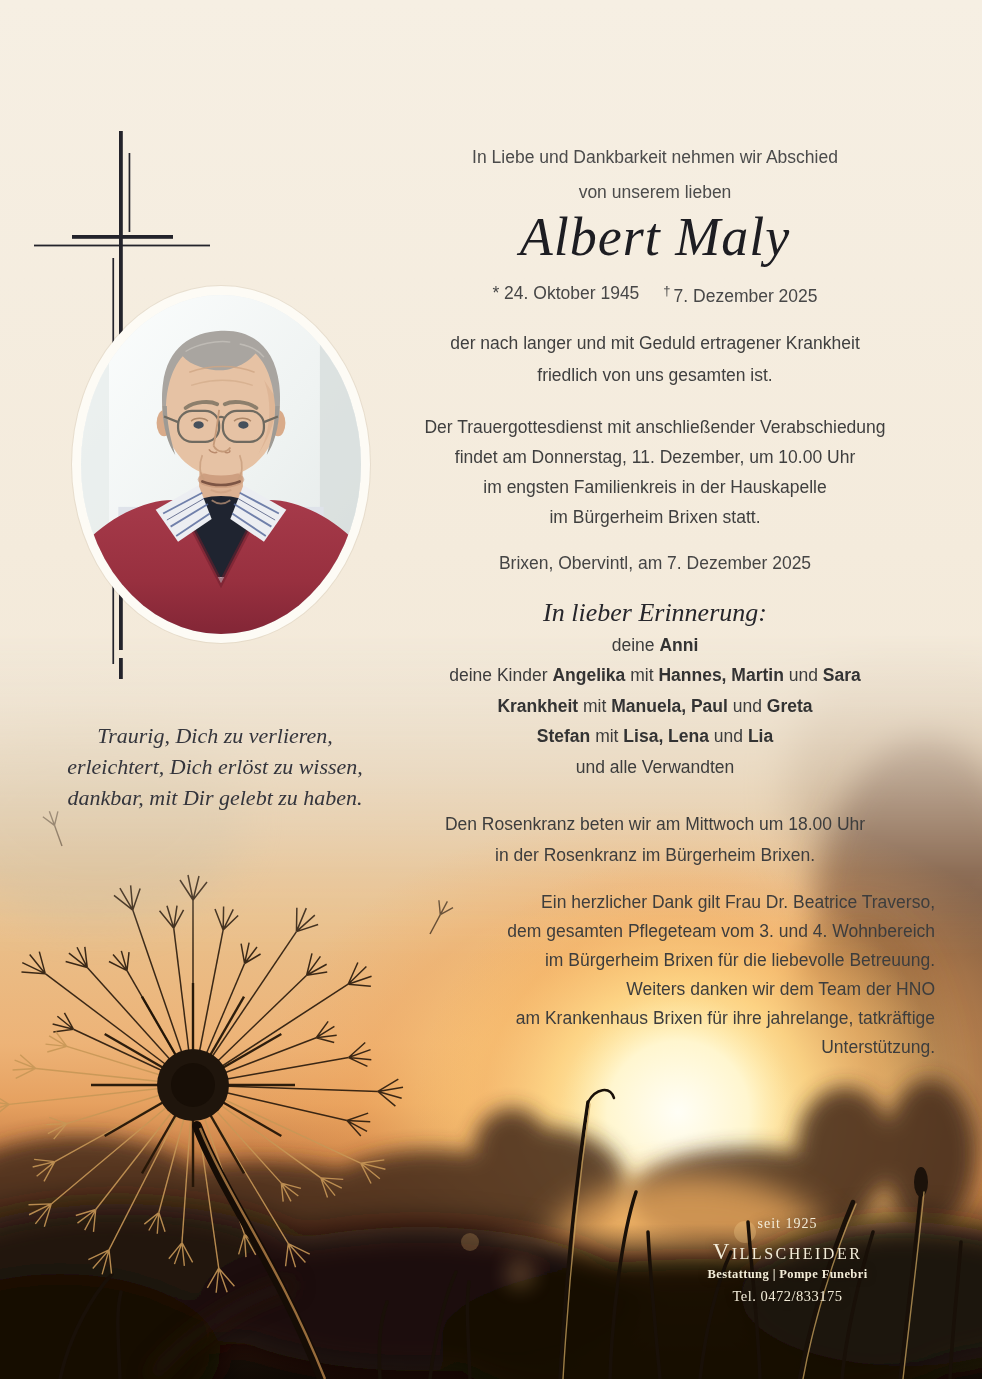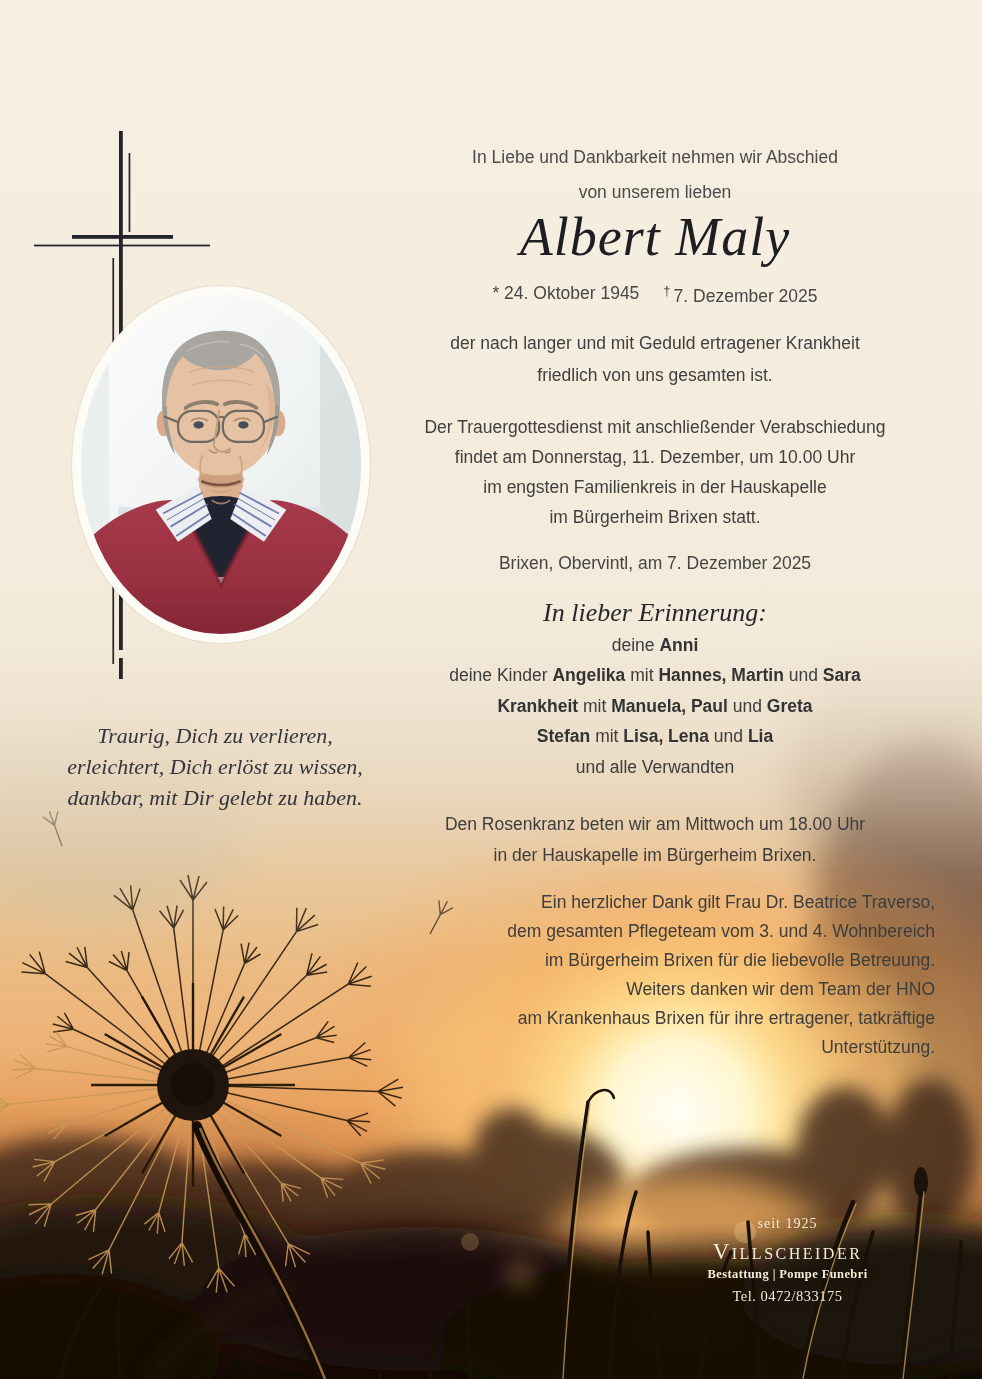--- a/index.html
+++ b/index.html
@@ -361,7 +361,7 @@
 
   <div class="txt main p3">
     <div>Den Rosenkranz beten wir am Mittwoch um 18.00 Uhr</div>
-    <div>in der Hauskapelle im Bürgerheim Brixen.</div>
+    <div>in der Rosenkranz im Bürgerheim Brixen.</div>
   </div>
 
   <div class="txt main p4">

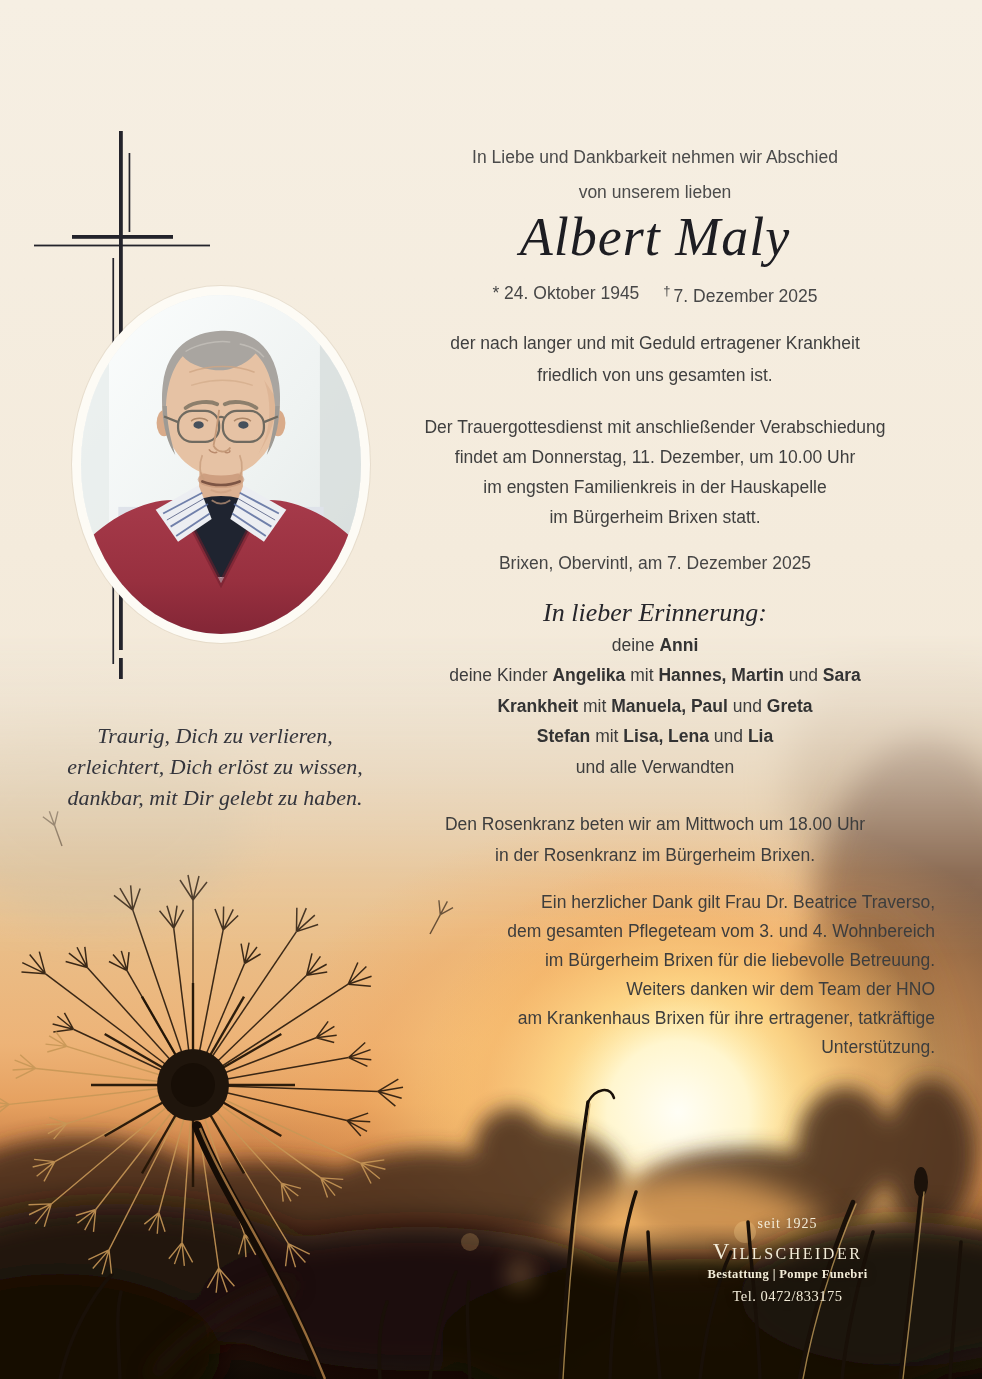--- a/index.html
+++ b/index.html
@@ -369,7 +369,7 @@
     <div>dem gesamten Pflegeteam vom 3. und 4. Wohnbereich</div>
     <div>im Bürgerheim Brixen für die liebevolle Betreuung.</div>
     <div>Weiters danken wir dem Team der HNO</div>
-    <div>am Krankenhaus Brixen für ihre ertragener, tatkräftige</div>
+    <div>am Krankenhaus Brixen für ihre jahrelange, tatkräftige</div>
     <div>Unterstützung.</div>
   </div>
 

